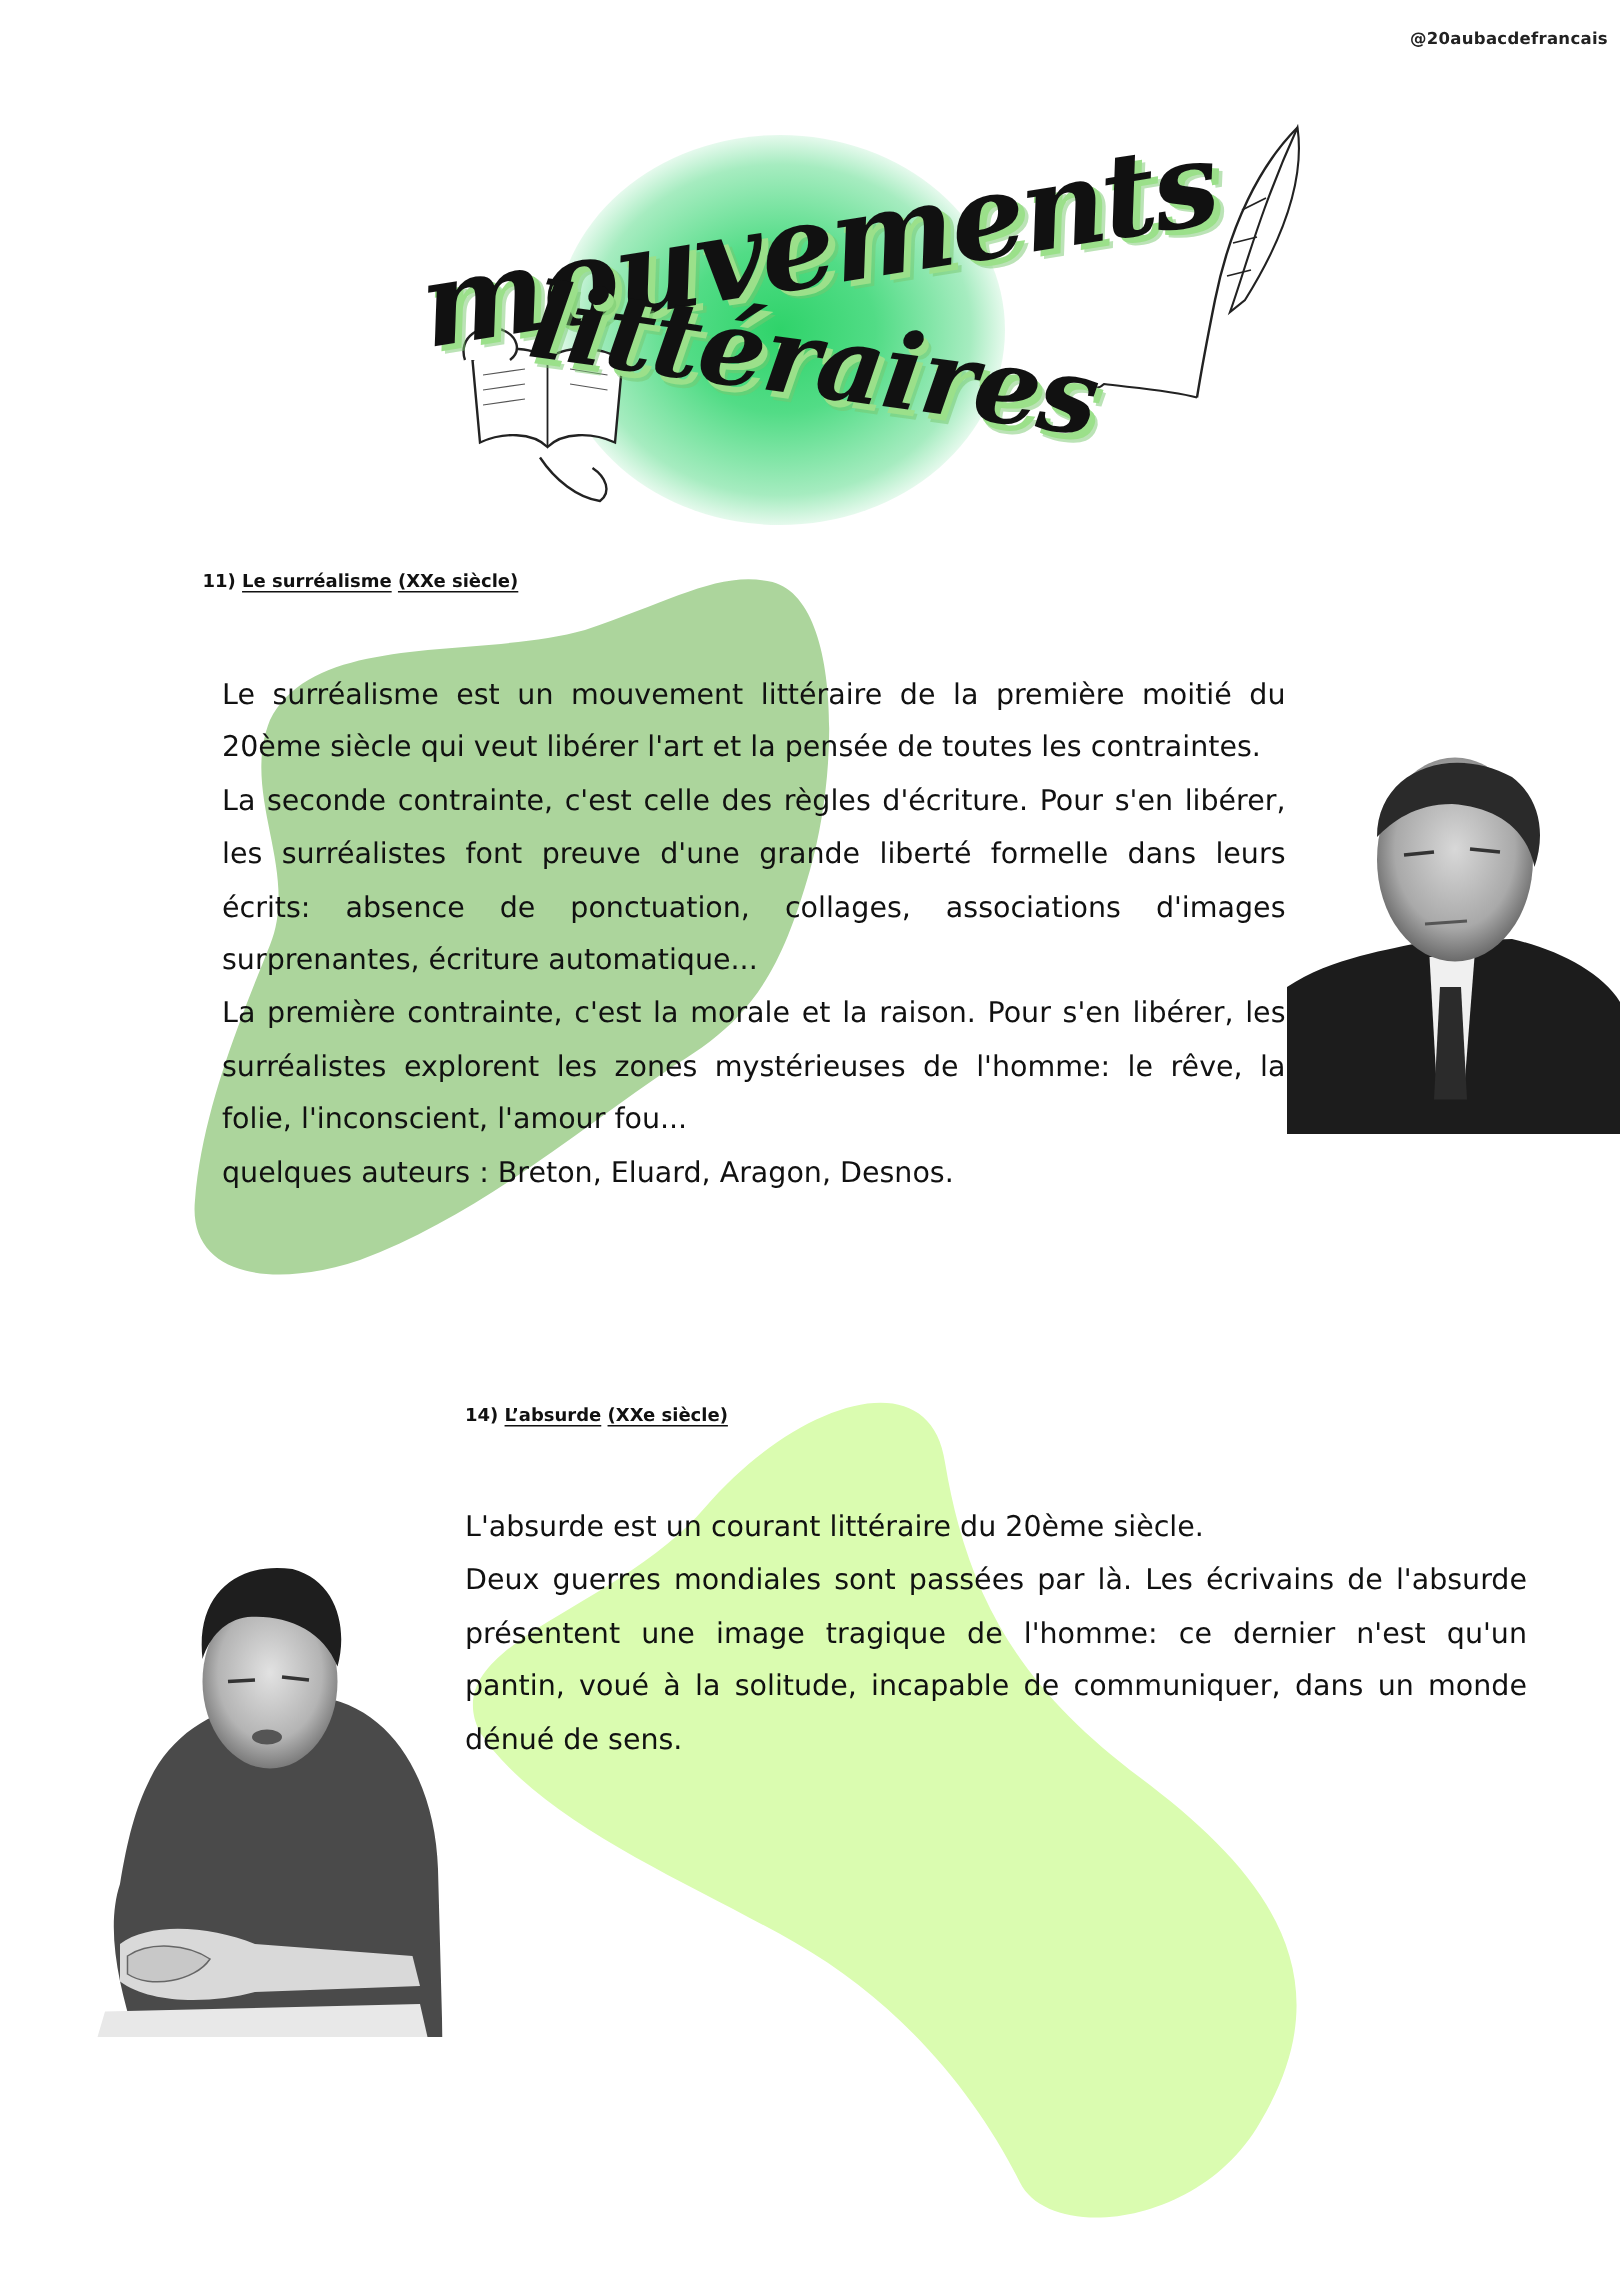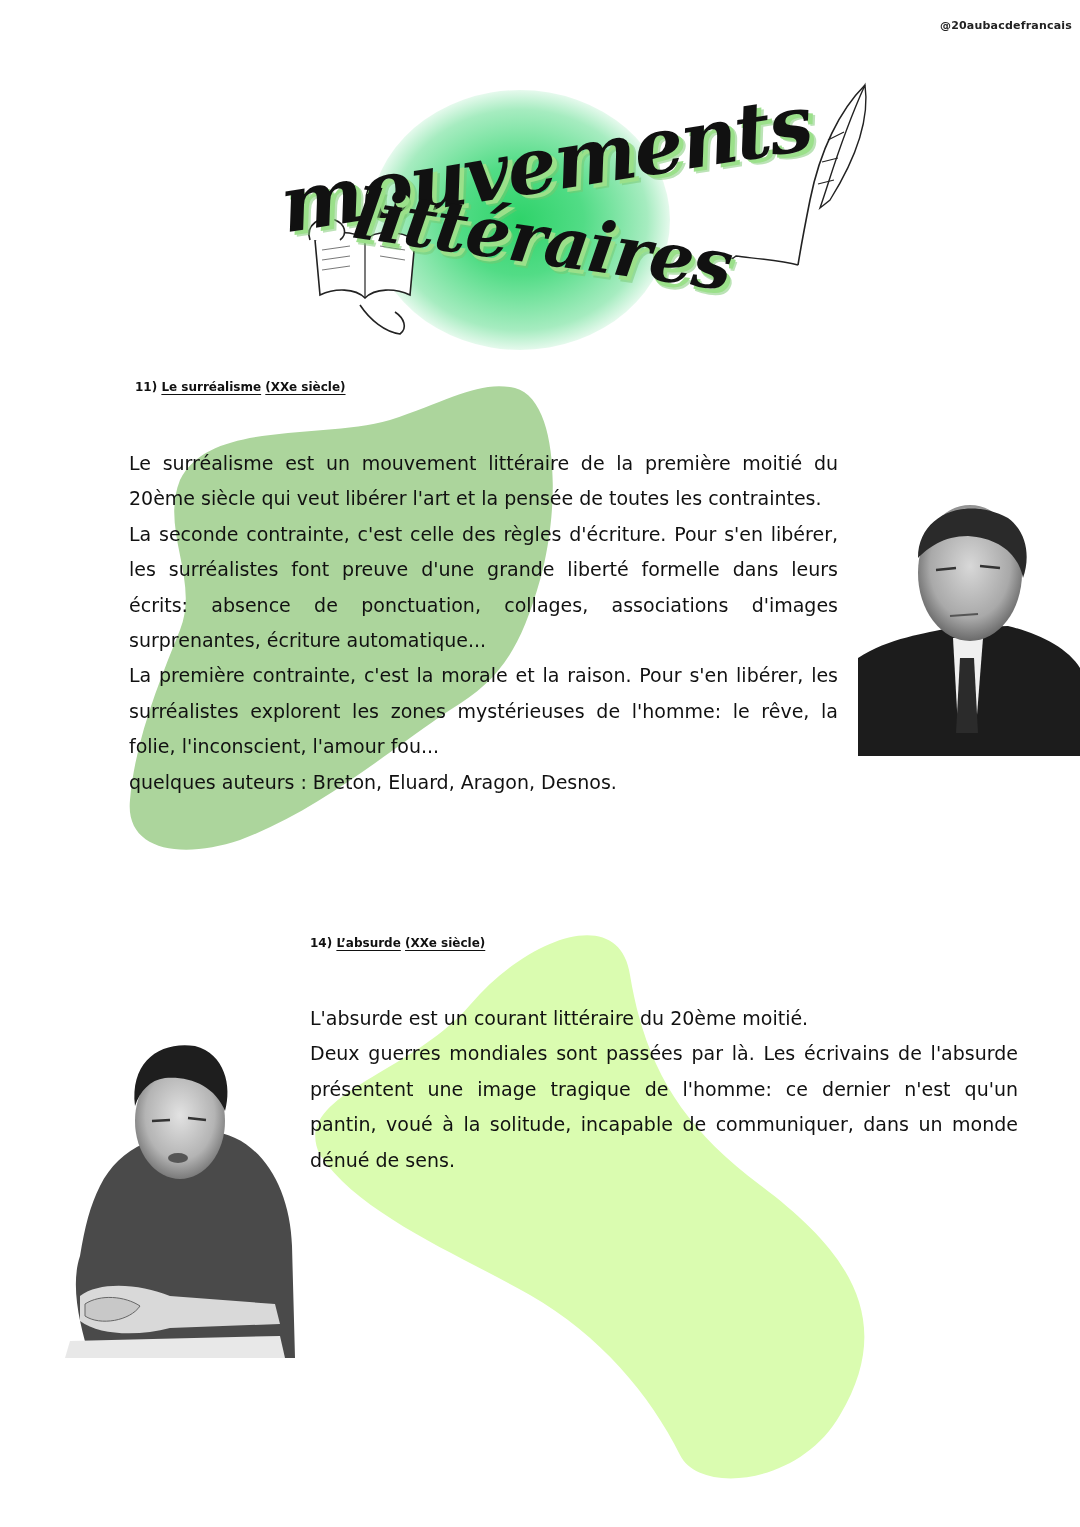--- a/index.html
+++ b/index.html
@@ -140,7 +140,7 @@
   <span class="u">Le surréalisme</span>
   <span class="u">(XXe siècle)</span>
 </div>
-<div class="section-body" style="left:129px; top:446px; width:709px;">
+<div class="section-body" style="left:148px; top:446px; width:709px;">
   <p>Le surréalisme est un mouvement littéraire de la première moitié du 20ème siècle qui veut libérer l'art et la pensée de toutes les contraintes.</p>
   <p>La seconde contrainte, c'est celle des règles d'écriture. Pour s'en libérer, les surréalistes font preuve d'une grande liberté formelle dans leurs écrits: absence de ponctuation, collages, associations d'images surprenantes, écriture automatique...</p>
   <p>La première contrainte, c'est la morale et la raison. Pour s'en libérer, les surréalistes explorent les zones mystérieuses de l'homme: le rêve, la folie, l'inconscient, l'amour fou...</p>

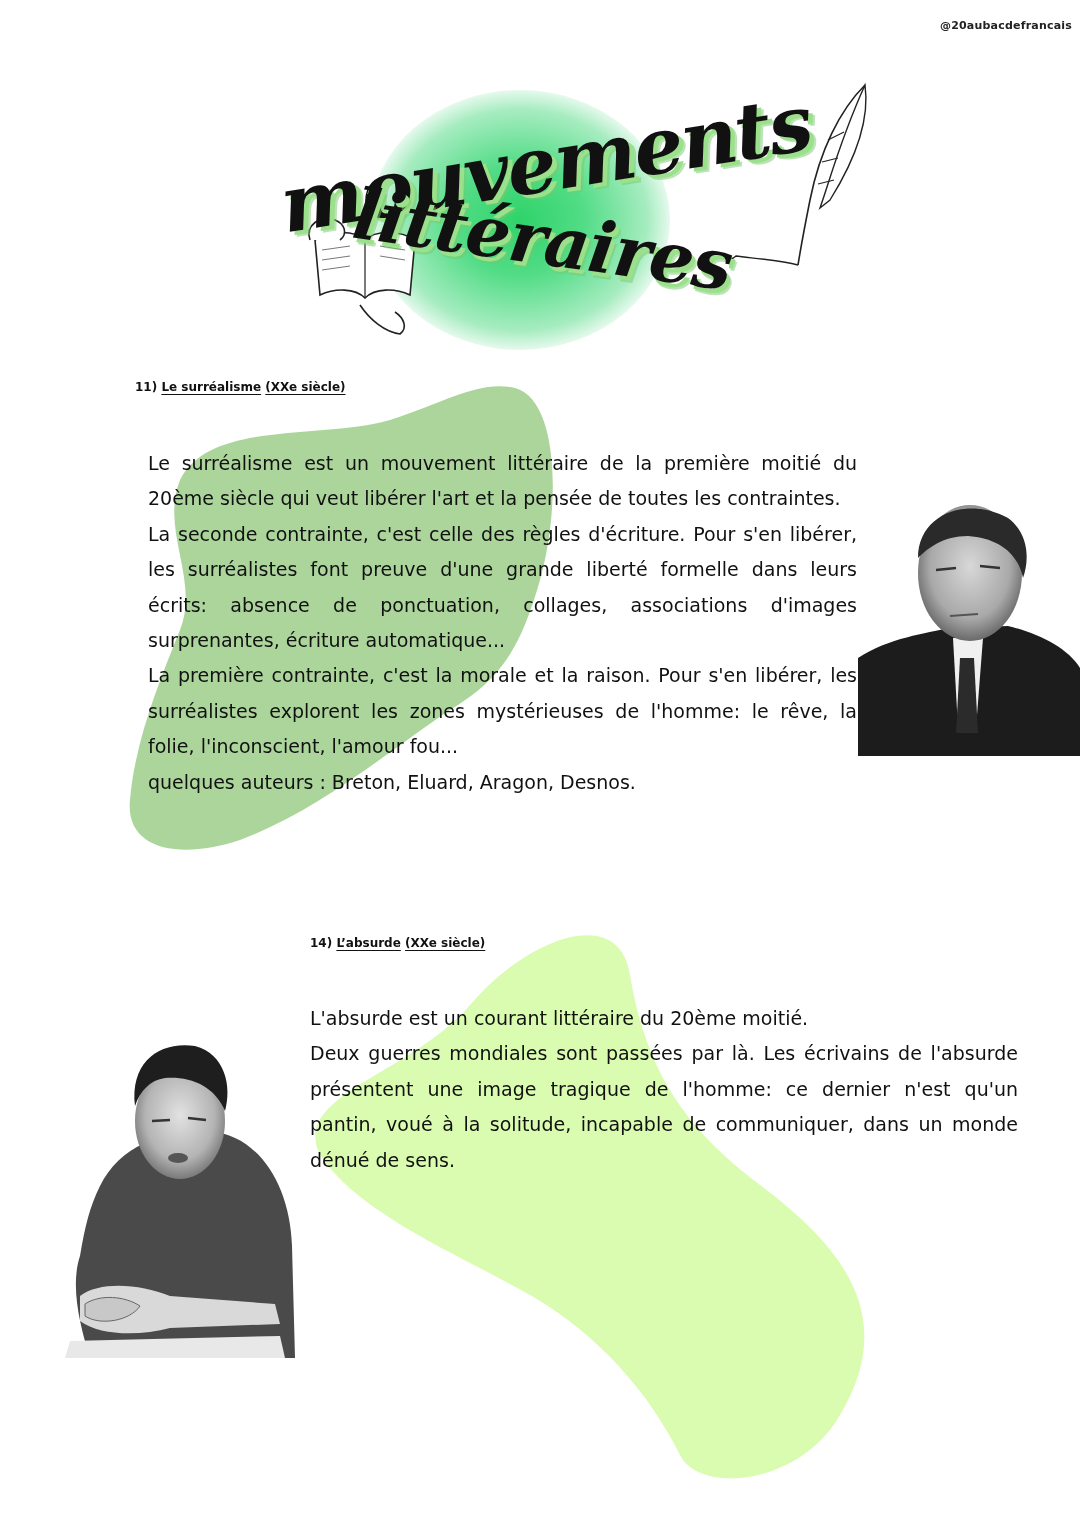--- a/index.html
+++ b/index.html
@@ -171,7 +171,7 @@
   <span class="u">(XXe siècle)</span>
 </div>
 <div class="section-body" style="left:310px; top:1001px; width:708px;">
-  <p>L'absurde est un courant littéraire du 20ème moitié.</p>
+  <p>L'absurde est un courant littéraire du 20ème siècle.</p>
   <p>Deux guerres mondiales sont passées par là. Les écrivains de l'absurde présentent une image tragique de l'homme: ce dernier n'est qu'un pantin, voué à la solitude, incapable de communiquer, dans un monde dénué de sens.</p>
 </div>
 

